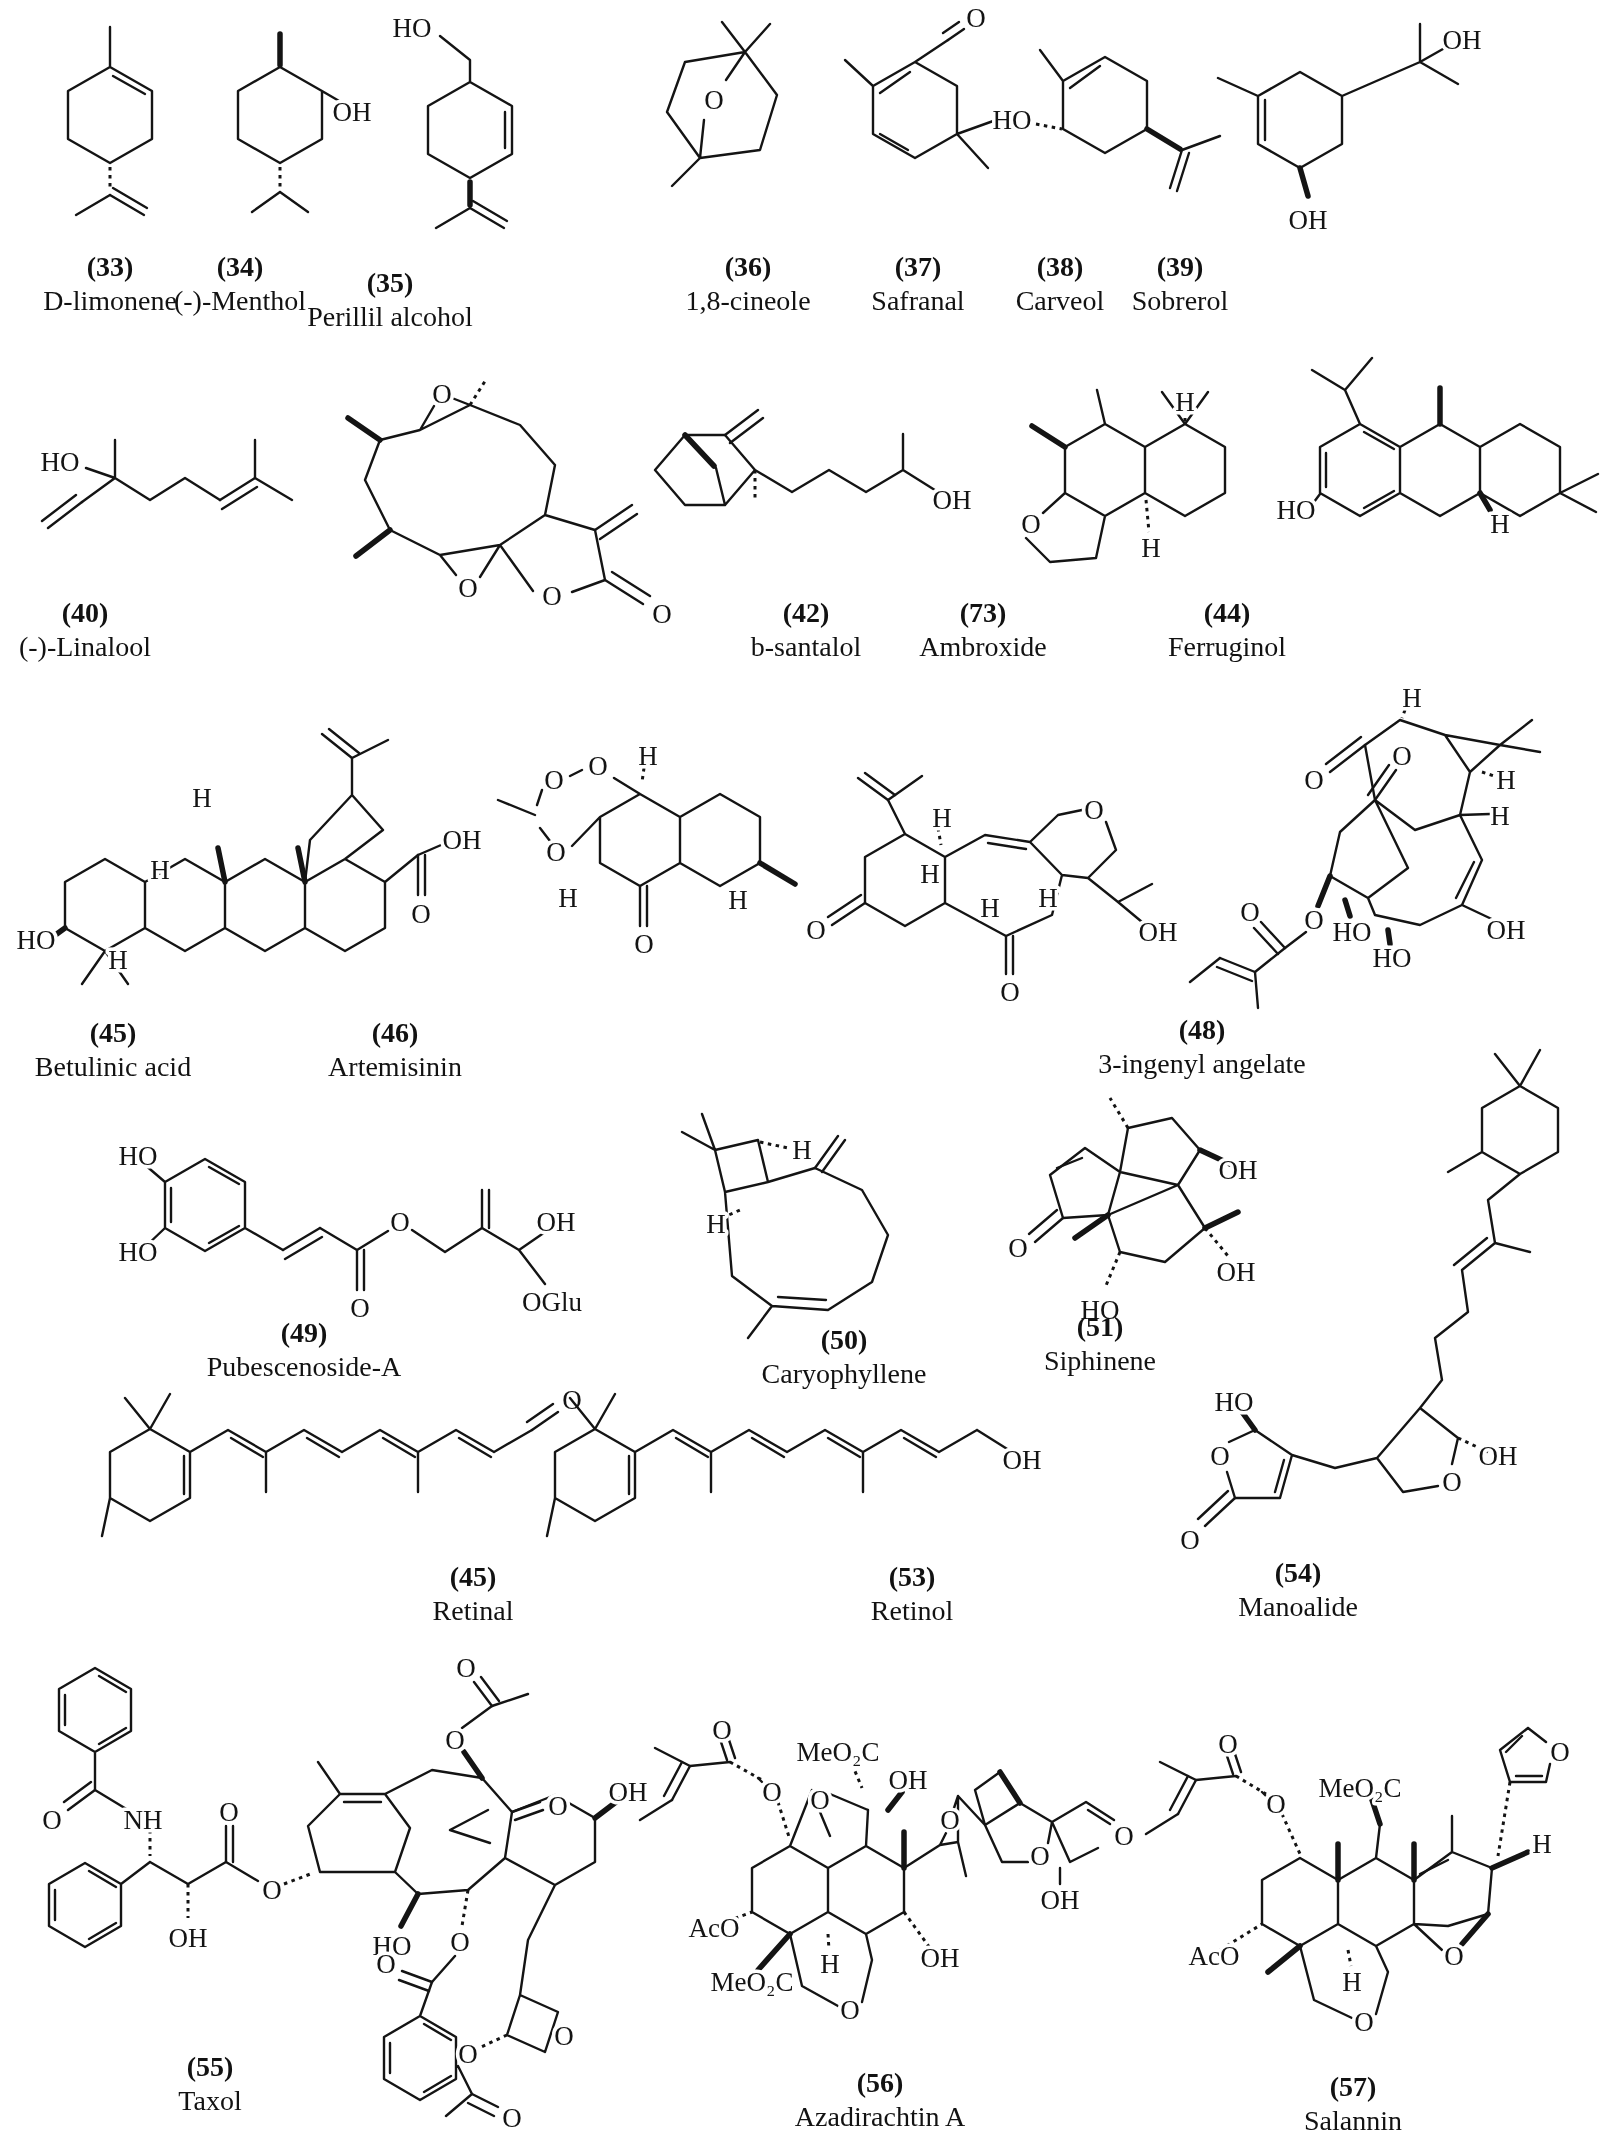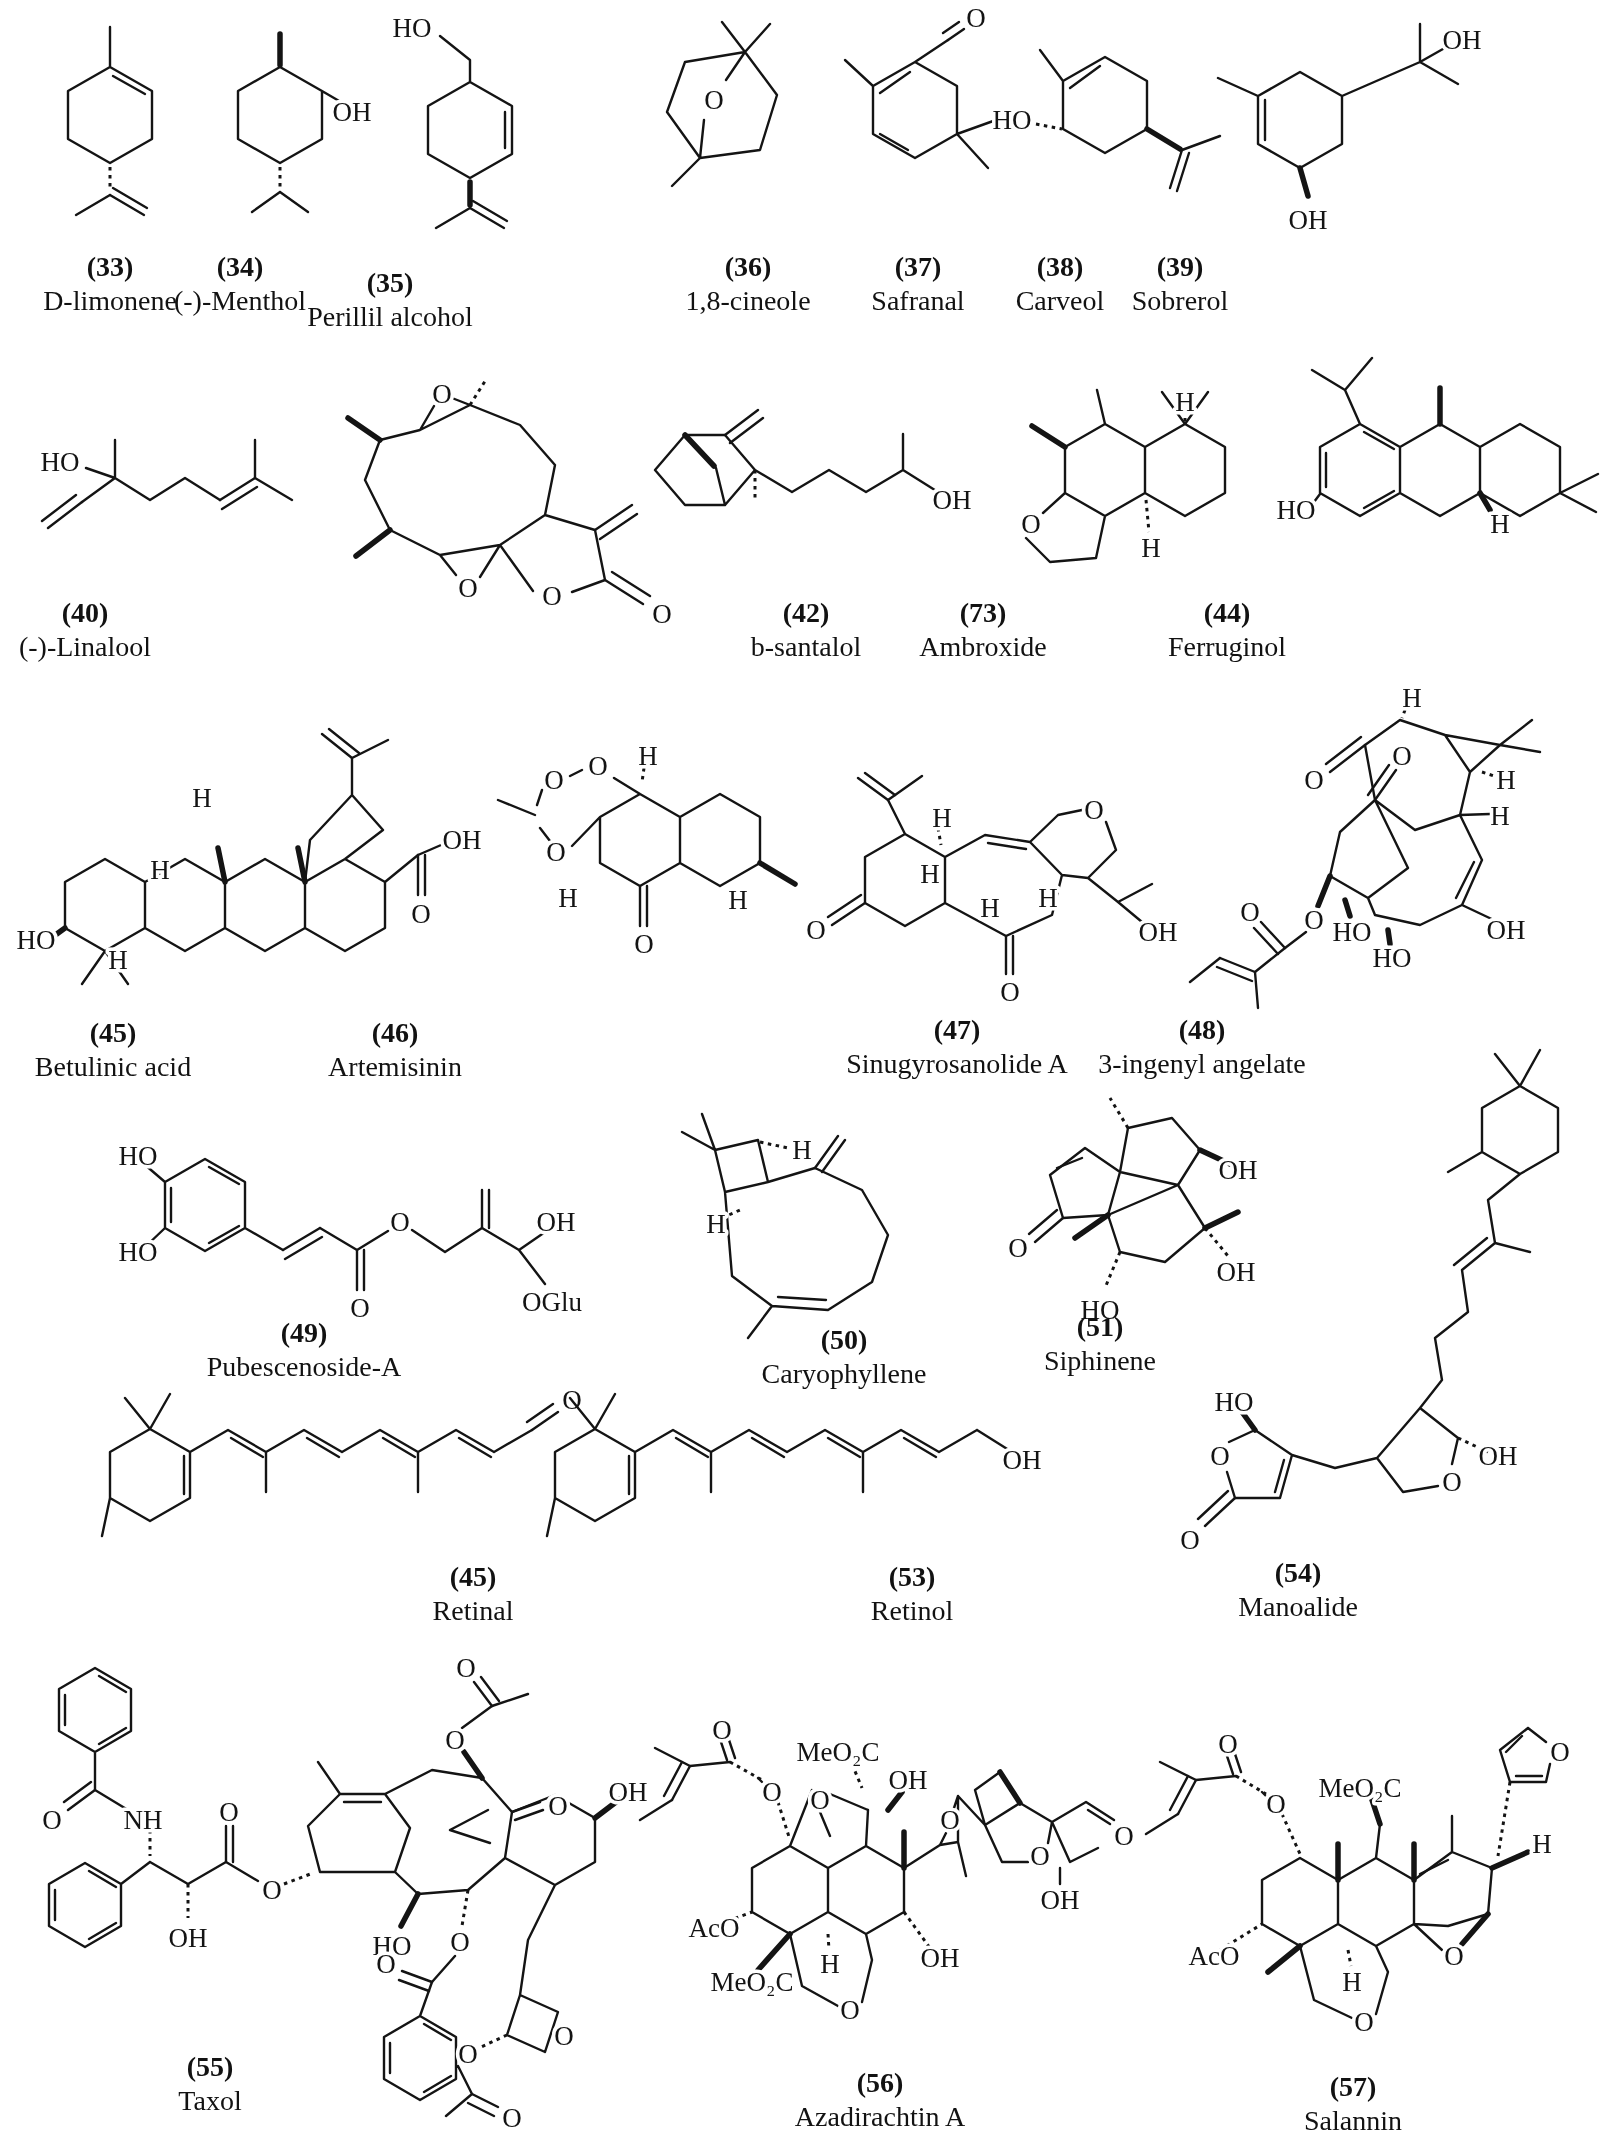--- a/index.html
+++ b/index.html
@@ -337,10 +337,6 @@
       <div class="num">(46)</div>
       <div class="nm">Artemisinin</div>
     </div>
-<div class="lbl" style="left:957px;top:1015px">
-      <div class="num">(47)</div>
-      <div class="nm">Sinugyrosanolide A</div>
-    </div>
 <div class="lbl" style="left:1202px;top:1015px">
       <div class="num">(48)</div>
       <div class="nm">3-ingenyl angelate</div>

